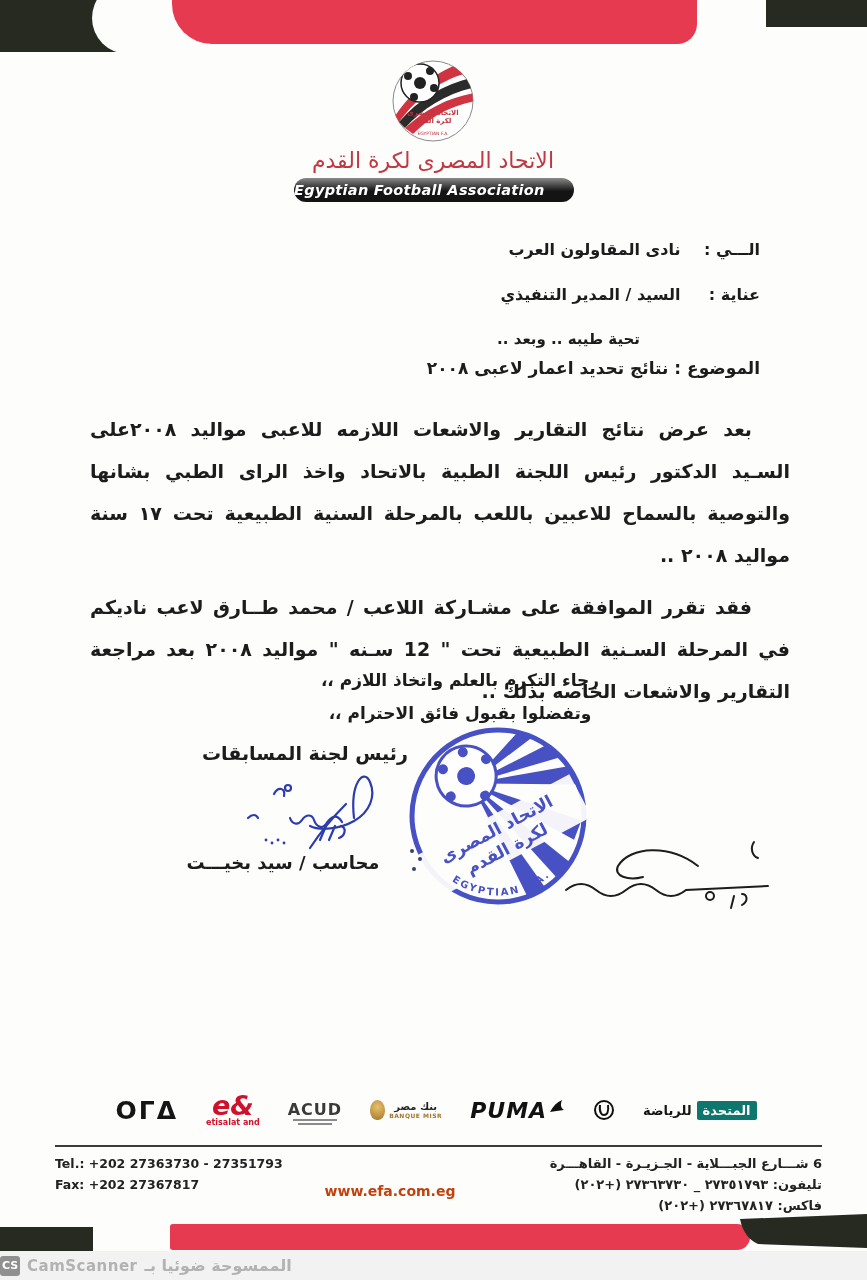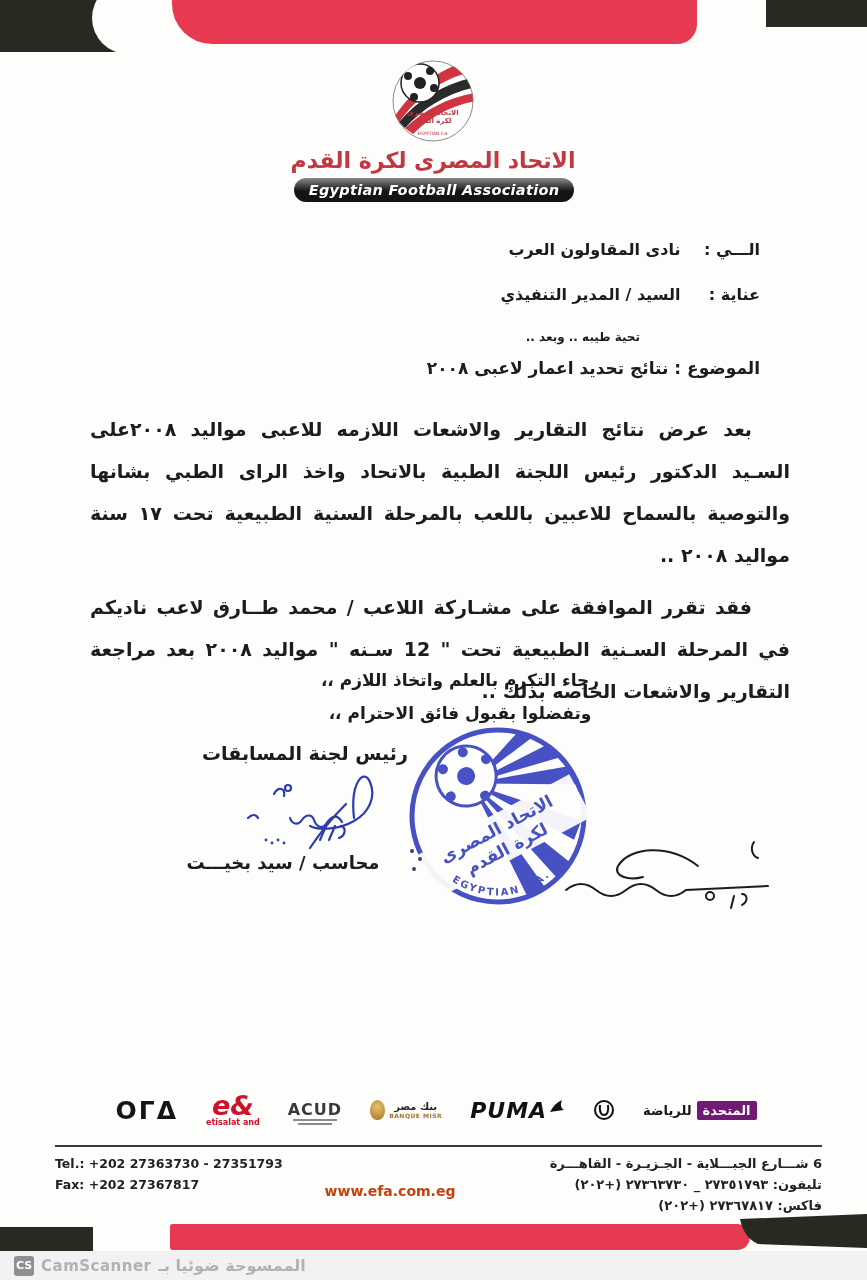--- a/index.html
+++ b/index.html
@@ -14,7 +14,7 @@
   
   .emblem{position:absolute;left:385px;top:58px;}
   .lh-title{position:absolute;left:233px;top:148px;width:400px;text-align:center;
-            font-size:22px;font-weight:bold;color:#c23742;direction:rtl;}
+            font-size:22px;font-weight:normal;color:#c23742;direction:rtl;}
   .lh-banner{position:absolute;left:294px;top:178px;width:280px;height:24px;border-radius:13px;
              background:linear-gradient(#8a8a8a,#141414 55%);display:flex;align-items:center;justify-content:center;}
   .lh-banner span{color:#fff;font-size:14.5px;font-weight:bold;font-style:italic;letter-spacing:.3px;}

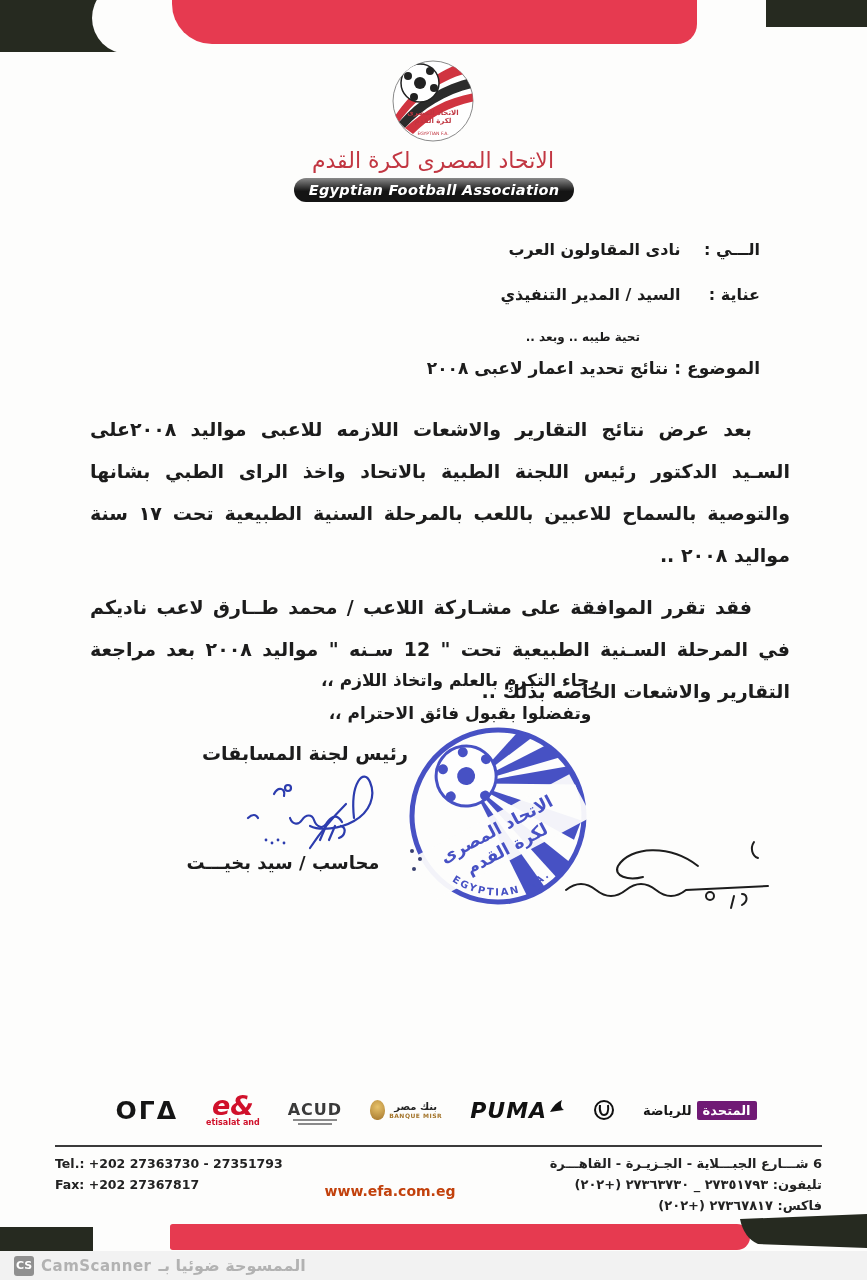--- a/index.html
+++ b/index.html
@@ -16,7 +16,7 @@
   .lh-title{position:absolute;left:233px;top:148px;width:400px;text-align:center;
             font-size:22px;font-weight:normal;color:#c23742;direction:rtl;}
   .lh-banner{position:absolute;left:294px;top:178px;width:280px;height:24px;border-radius:13px;
-             background:linear-gradient(#8a8a8a,#141414 55%);display:flex;align-items:center;justify-content:center;}
+             background:linear-gradient(#8a8a8a,#141414 55%);display:flex;align-items:center;justify-content:flex-start;}
   .lh-banner span{color:#fff;font-size:14.5px;font-weight:bold;font-style:italic;letter-spacing:.3px;}
   
   .recv{position:absolute;right:107px;top:240px;direction:rtl;text-align:right;font-weight:bold;}

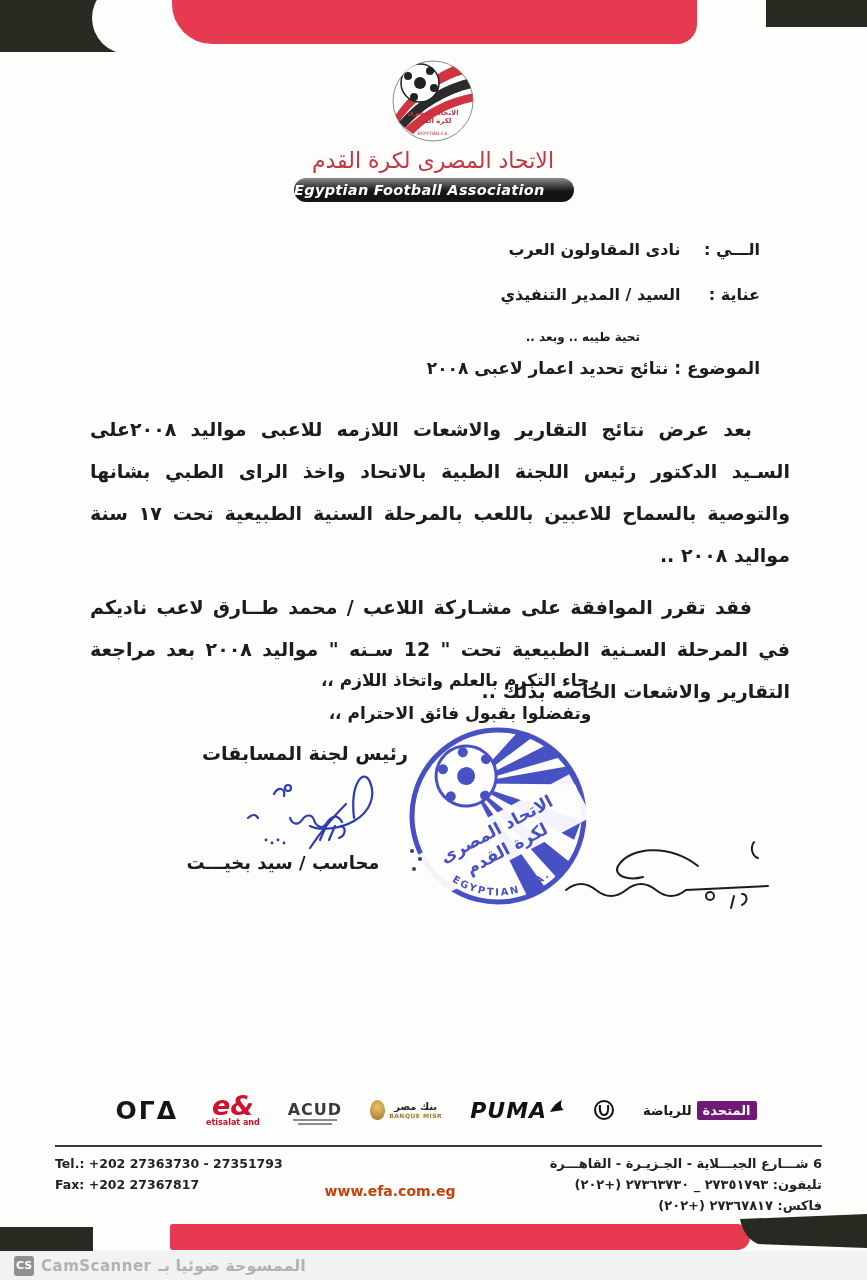--- a/index.html
+++ b/index.html
@@ -22,7 +22,7 @@
   .recv{position:absolute;right:107px;top:240px;direction:rtl;text-align:right;font-weight:bold;}
   .recv-line{height:45px;font-size:16px;}
   .recv-lbl{display:inline-block;min-width:74px;}
-  .recv-greet{height:28px;font-size:12px;margin-right:120px;}
+  .recv-greet{height:28px;font-size:15px;margin-right:120px;}
   .recv-line.subject{font-size:17px;}
   
   .body-text{position:absolute;left:90px;width:700px;top:408px;direction:rtl;text-align:justify;

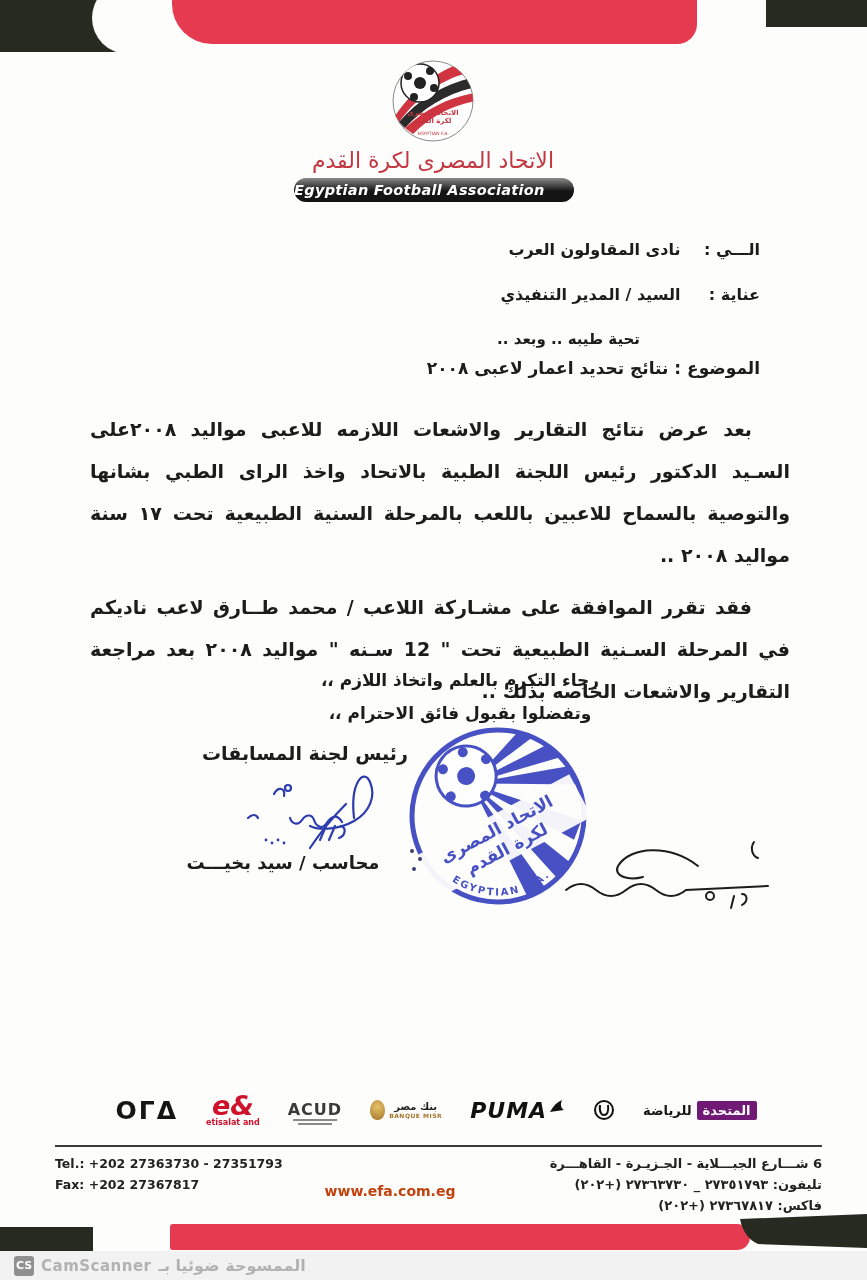--- a/index.html
+++ b/index.html
@@ -59,7 +59,7 @@
   .sp-puma{display:flex;align-items:flex-start;gap:2px;}
   .sp-puma .word{font-size:22px;font-weight:bold;font-style:italic;color:#111;letter-spacing:1px;}
   .sp-united{display:flex;align-items:center;gap:5px;direction:rtl;font-weight:bold;}
-  .sp-united .box{background:#701a75;color:#fff;font-size:13px;padding:2px 6px;border-radius:2px;}
+  .sp-united .box{background:#0f766e;color:#fff;font-size:13px;padding:2px 6px;border-radius:2px;}
   .sp-united .txt{font-size:13px;color:#161616;}
   
   .footer-sep{position:absolute;left:55px;right:45px;top:1145px;border-top:2.5px solid #3b3b3b;}

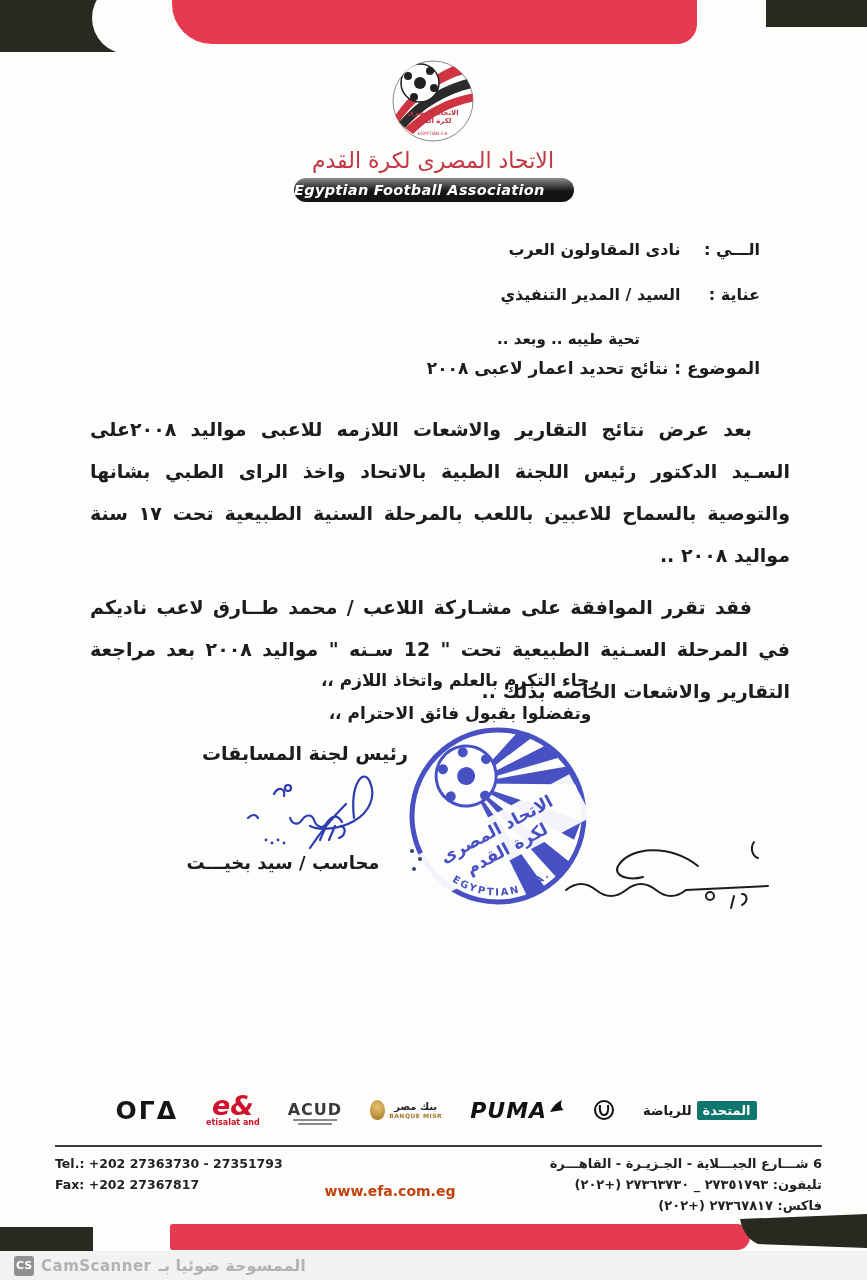--- a/index.html
+++ b/index.html
@@ -75,7 +75,7 @@
   .decor-br-svg{position:absolute;left:718px;top:1214px;}
   
   .cam{position:absolute;left:0;top:1251px;width:100%;height:29px;background:#f2f2f2;
-       display:flex;align-items:center;gap:7px;padding-left:14px;box-sizing:border-box;}
+       display:flex;align-items:center;gap:7px;padding-left:0;box-sizing:border-box;}
   .cam .cs{width:20px;height:20px;background:#909090;color:#fff;border-radius:3px;
            display:flex;align-items:center;justify-content:center;font-size:11px;font-weight:bold;}
   .cam .nm{color:#b2b2b2;font-size:15px;font-weight:bold;letter-spacing:.5px;}

